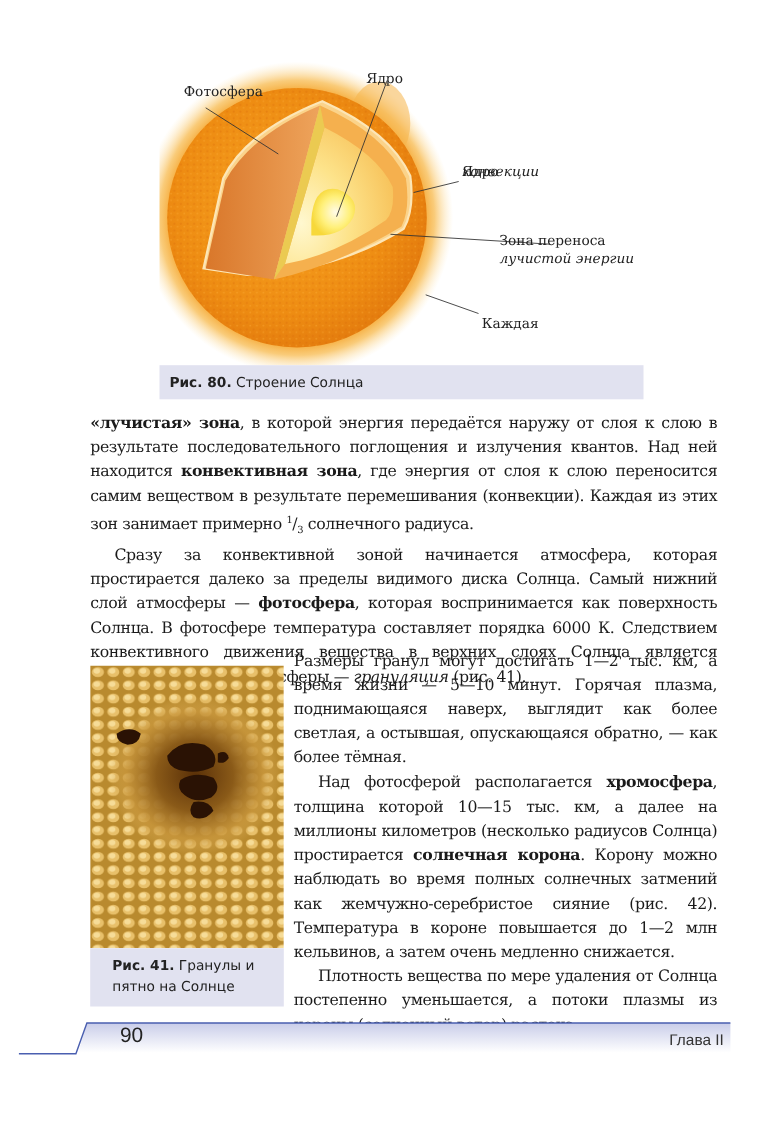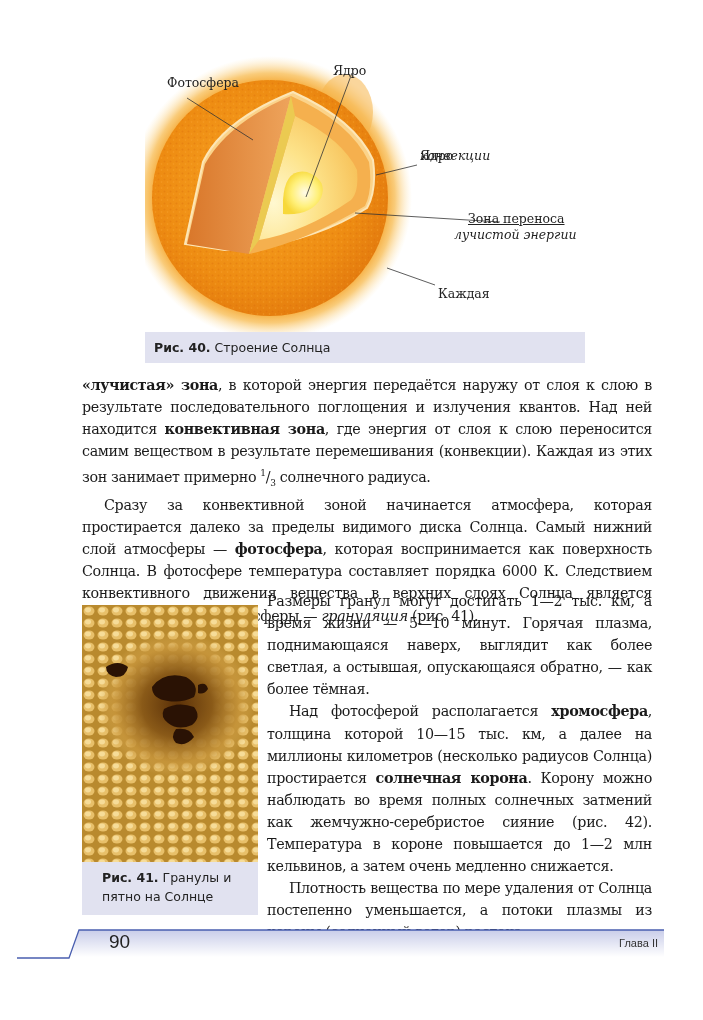--- a/index.html
+++ b/index.html
@@ -108,7 +108,7 @@
   <span class="fig-label" style="left:188px; top:23px;">Ядро</span>
   <span class="fig-label" style="left:275px; top:108px;">Ядро</span>
   <span class="fig-label" style="left:275px; top:108px;font-style:italic;">конвекции</span>
-  <span class="fig-label" style="left:323px; top:171px;text-decoration:underline;">Зона переноса</span>
+  <span class="fig-label" style="left:309px; top:171px;">Зона переноса</span>
   <span class="fig-label" style="left:309px; top:187px;font-style:italic;">лучистой энергии</span>
   <span class="fig-label" style="left:293px; top:246px;">Каждая</span>
 

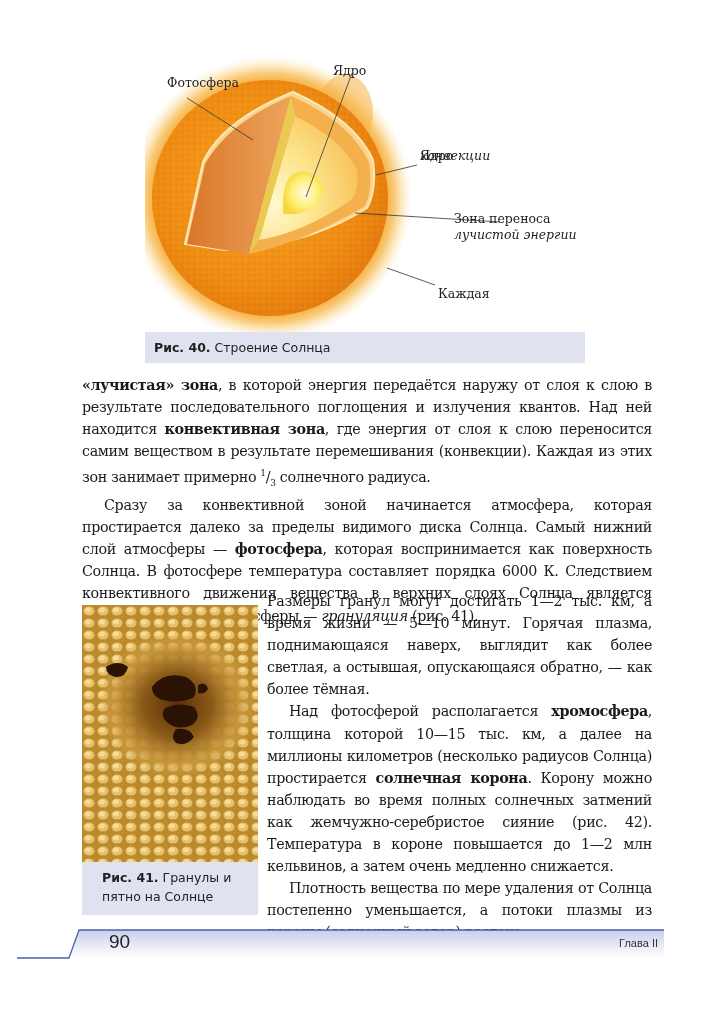--- a/index.html
+++ b/index.html
@@ -113,7 +113,7 @@
   <span class="fig-label" style="left:293px; top:246px;">Каждая</span>
 
   <div class="caption-box">
-    <b>Рис. 40.</b><span> Строение Солнца</span>
+    <b>Рис. 80.</b><span> Строение Солнца</span>
   </div>
 </div>
 

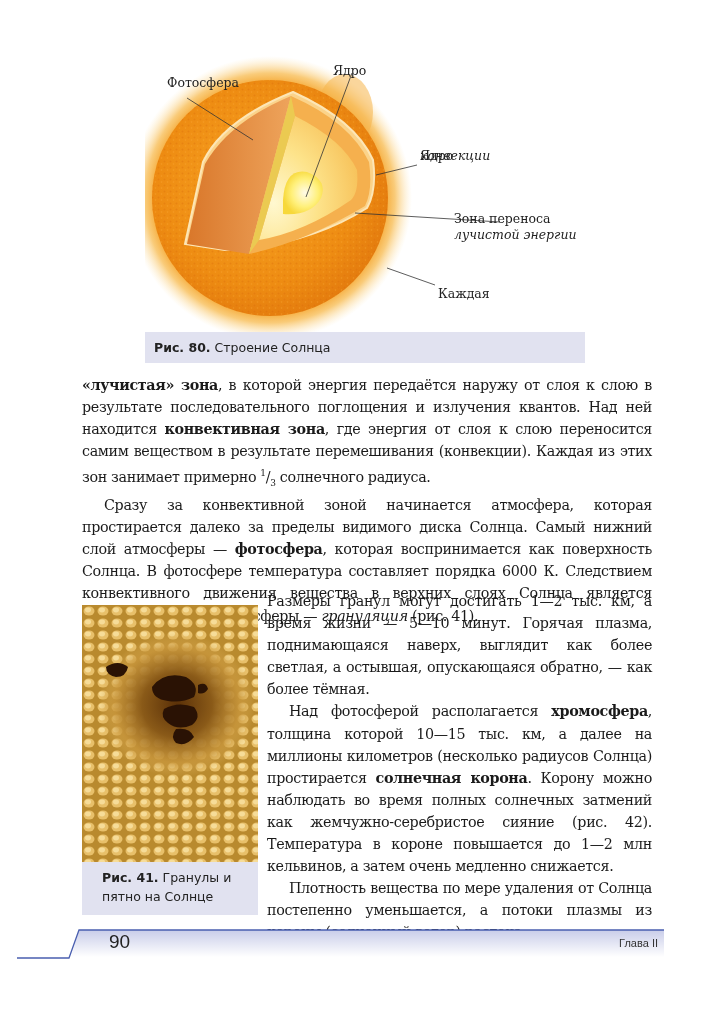--- a/index.html
+++ b/index.html
@@ -34,7 +34,7 @@
   #footer { position:absolute; left:17px; top:925px; width:703px; height:40px; }
   #footer svg { position:absolute; left:0; top:0; }
   #page-number { position:absolute; left:92px; top:6px; font-family:"Liberation Sans", sans-serif; font-size:19px; color:#222; }
-  #chapter-label { position:absolute; right:62px; top:12px; font-family:"Liberation Sans", sans-serif; font-size:11px; color:#333;margin-left:28px; }
+  #chapter-label { position:absolute; right:62px; top:12px; font-family:"Liberation Sans", sans-serif; font-size:14px; color:#333;margin-left:28px; }
 </style>
 </head>
 <body>

